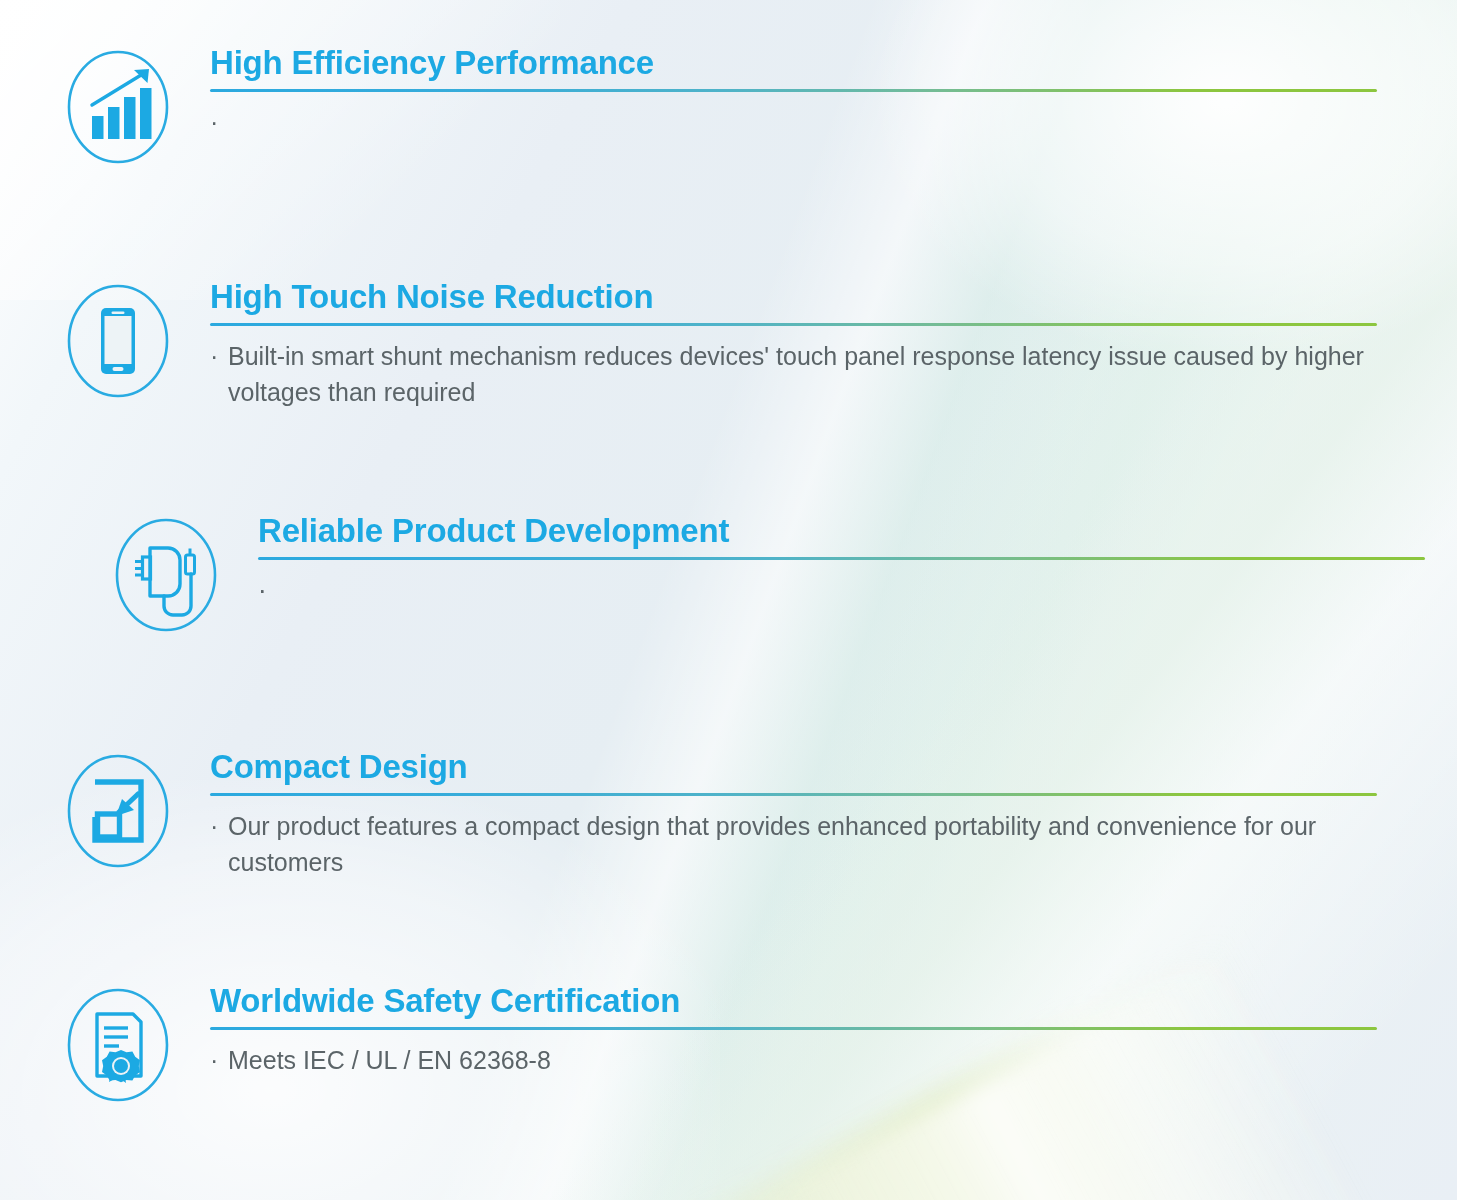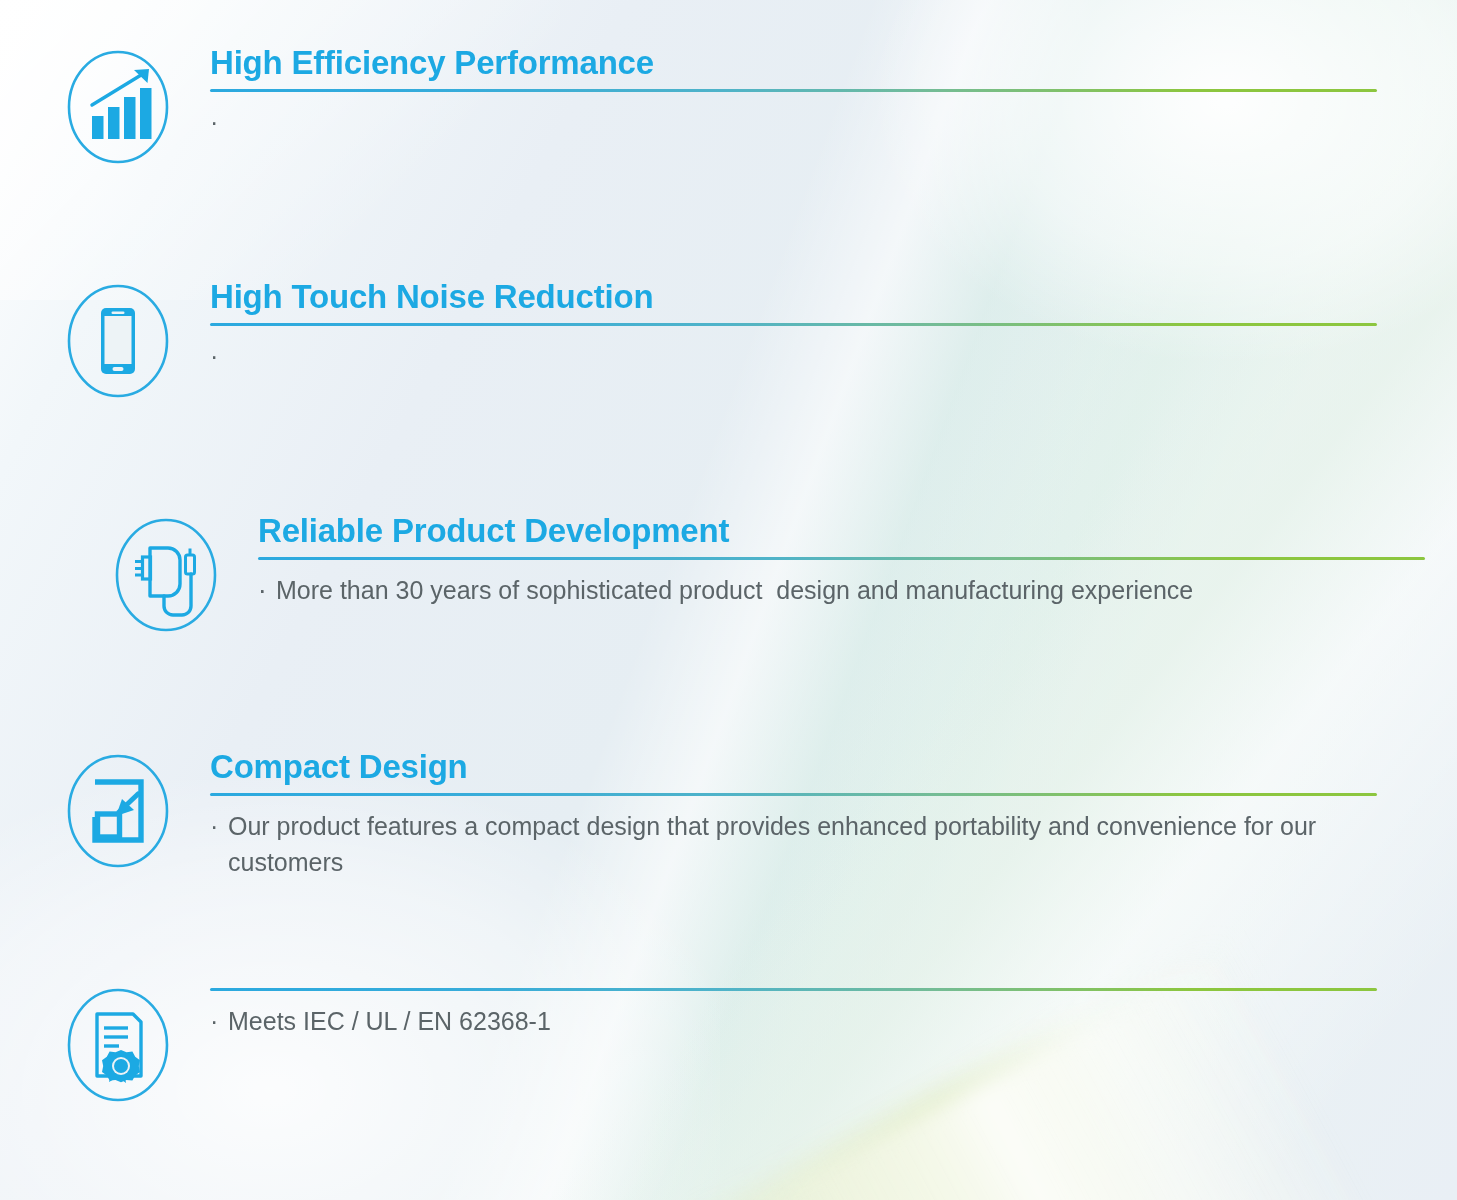--- a/index.html
+++ b/index.html
@@ -241,7 +241,7 @@
       <div class="feature-title">High Touch Noise Reduction</div>
       <div class="divider"></div>
       <div class="bullets">
-        <span class="bullet"><span class="dot">·</span></span>
+        <span class="bullet"><span class="dot">·</span><span>Built-in smart shunt mechanism reduces devices' touch panel response latency issue caused by higher voltages than required</span></span>
       </div>
     </div>
   </div>

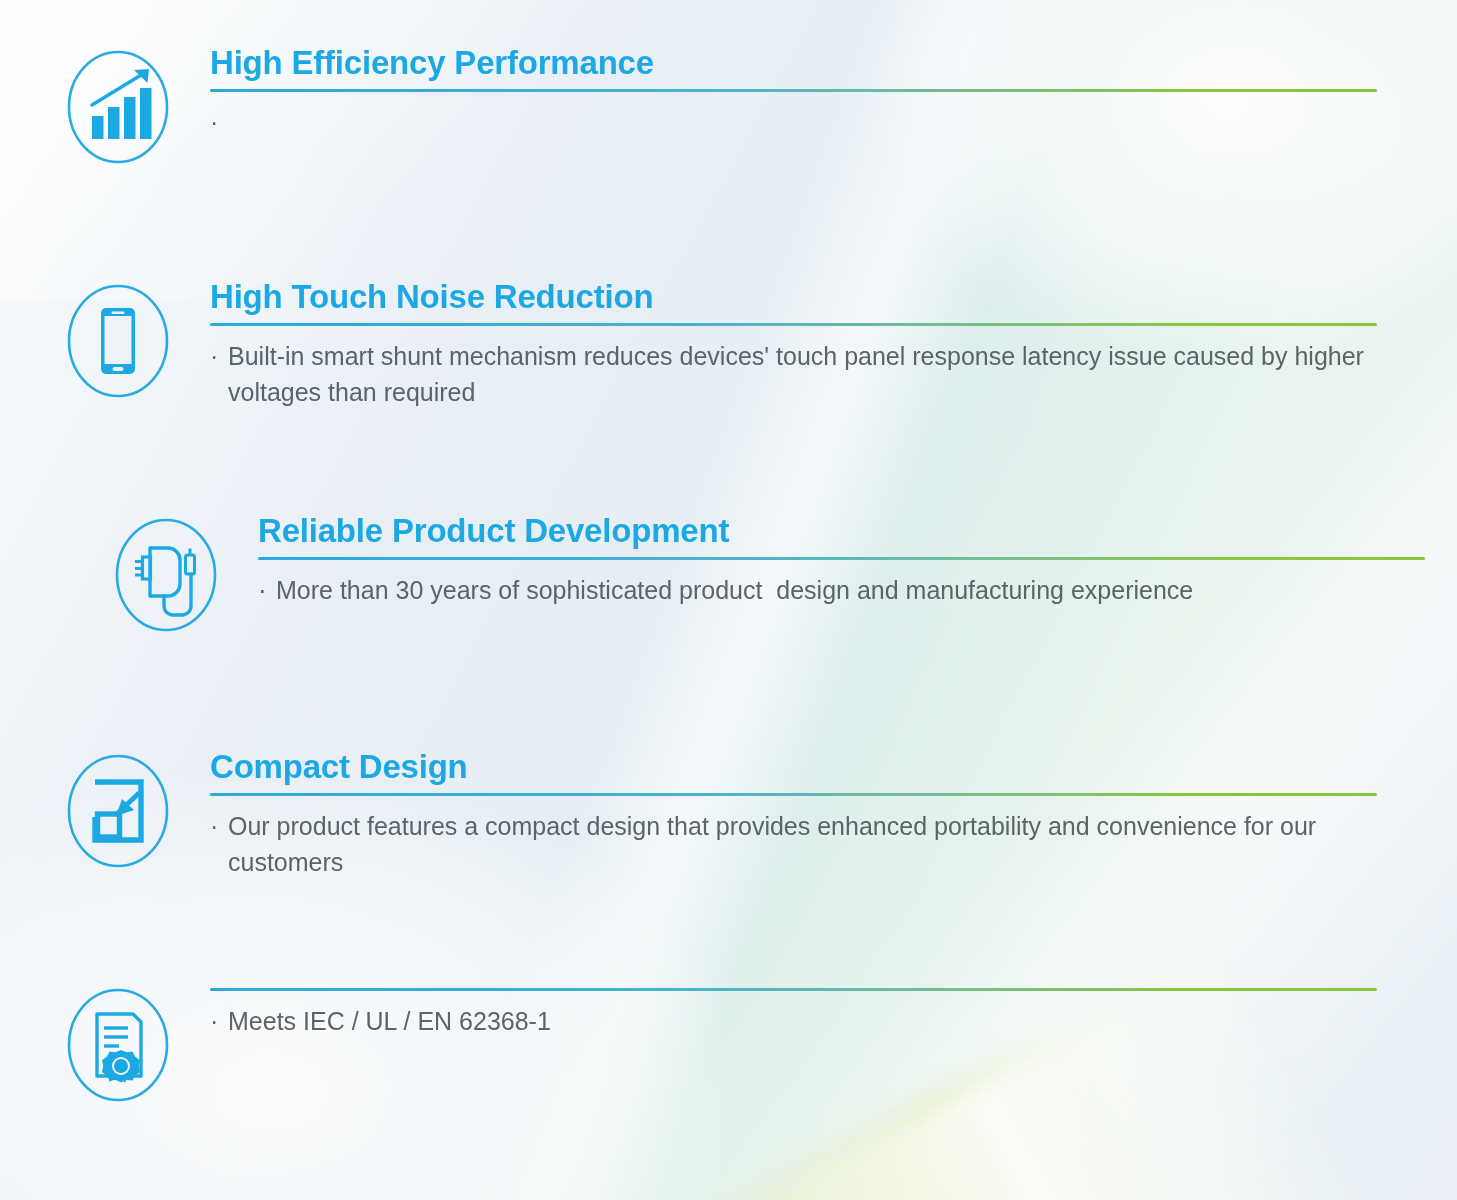--- a/index.html
+++ b/index.html
@@ -265,7 +265,7 @@
       <div class="divider"></div>
       <div class="bullets">
         <span class="bullet"><span class="dot">·</span></span>
-        <span class="bullet"><span class="dot">·</span><span>More than 30 years of sophisticated product  design and manufacturing experience</span></span>
+        <span class="bullet"><span class="dot">·</span></span>
       </div>
     </div>
   </div>

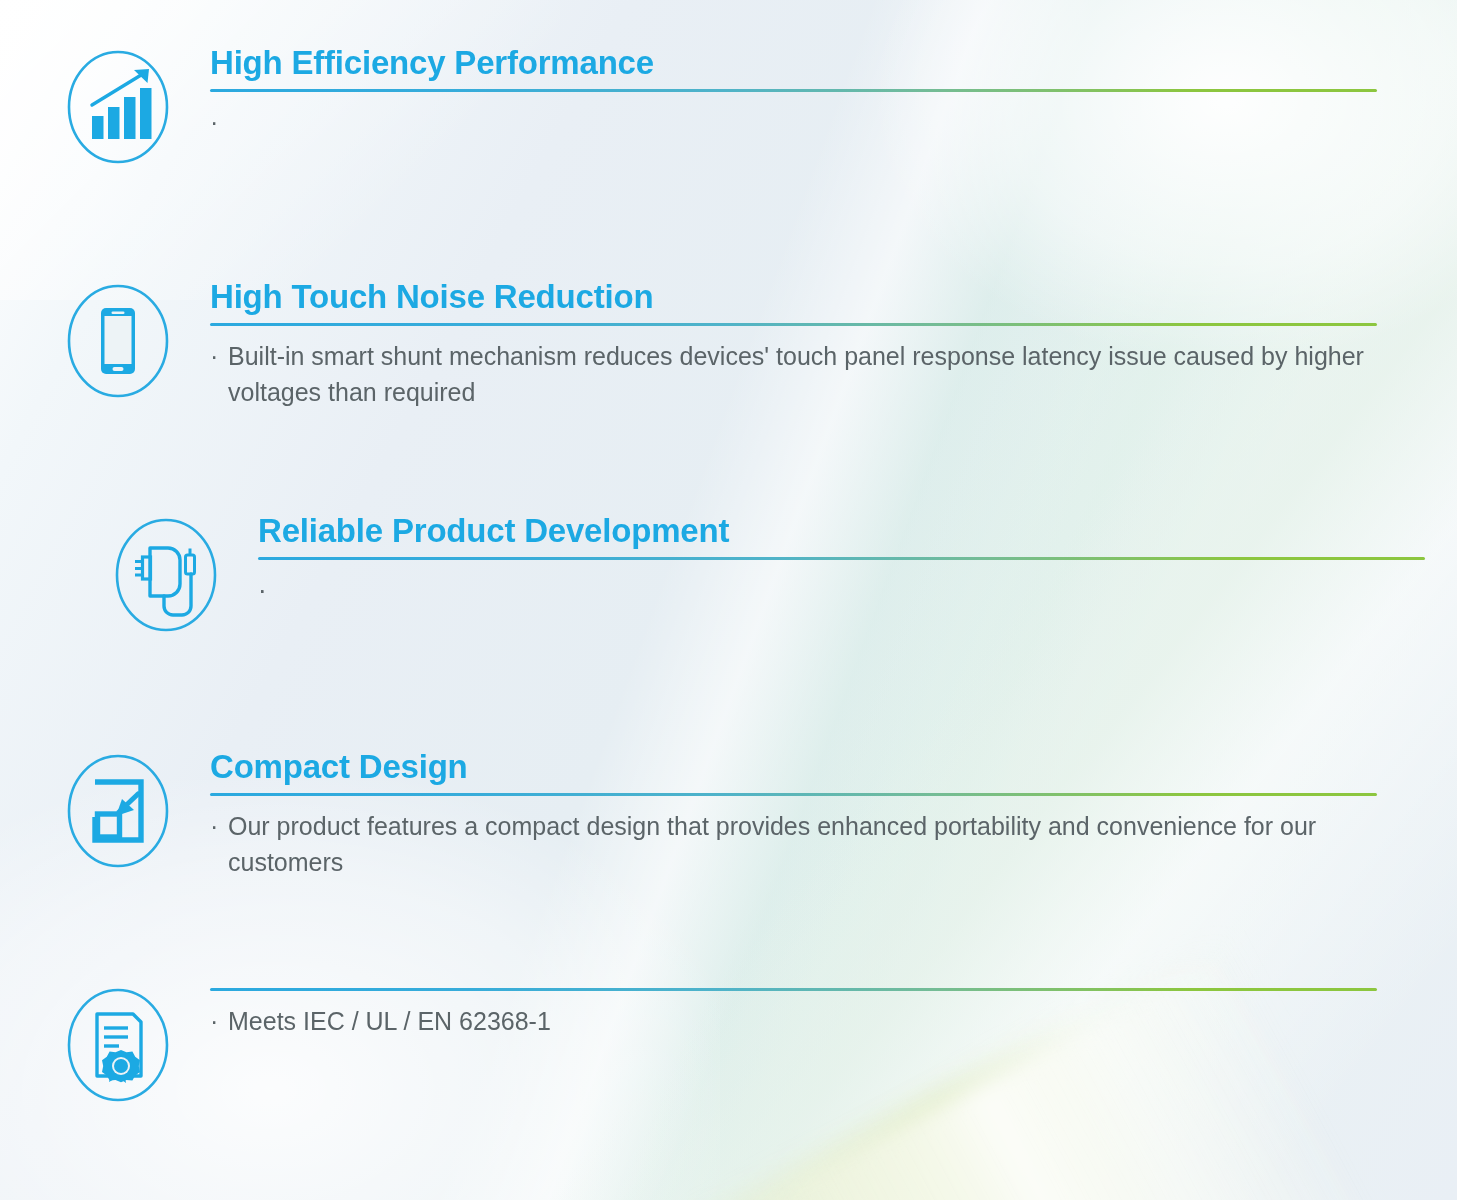--- a/index.html
+++ b/index.html
@@ -304,6 +304,7 @@
       </svg>
     </div>
     <div class="feature-body">
+      <div class="feature-title">Worldwide Safety Certification</div>
       <div class="divider"></div>
       <div class="bullets">
         <span class="bullet"><span class="dot">·</span><span>Meets IEC / UL / EN 62368-1</span></span>

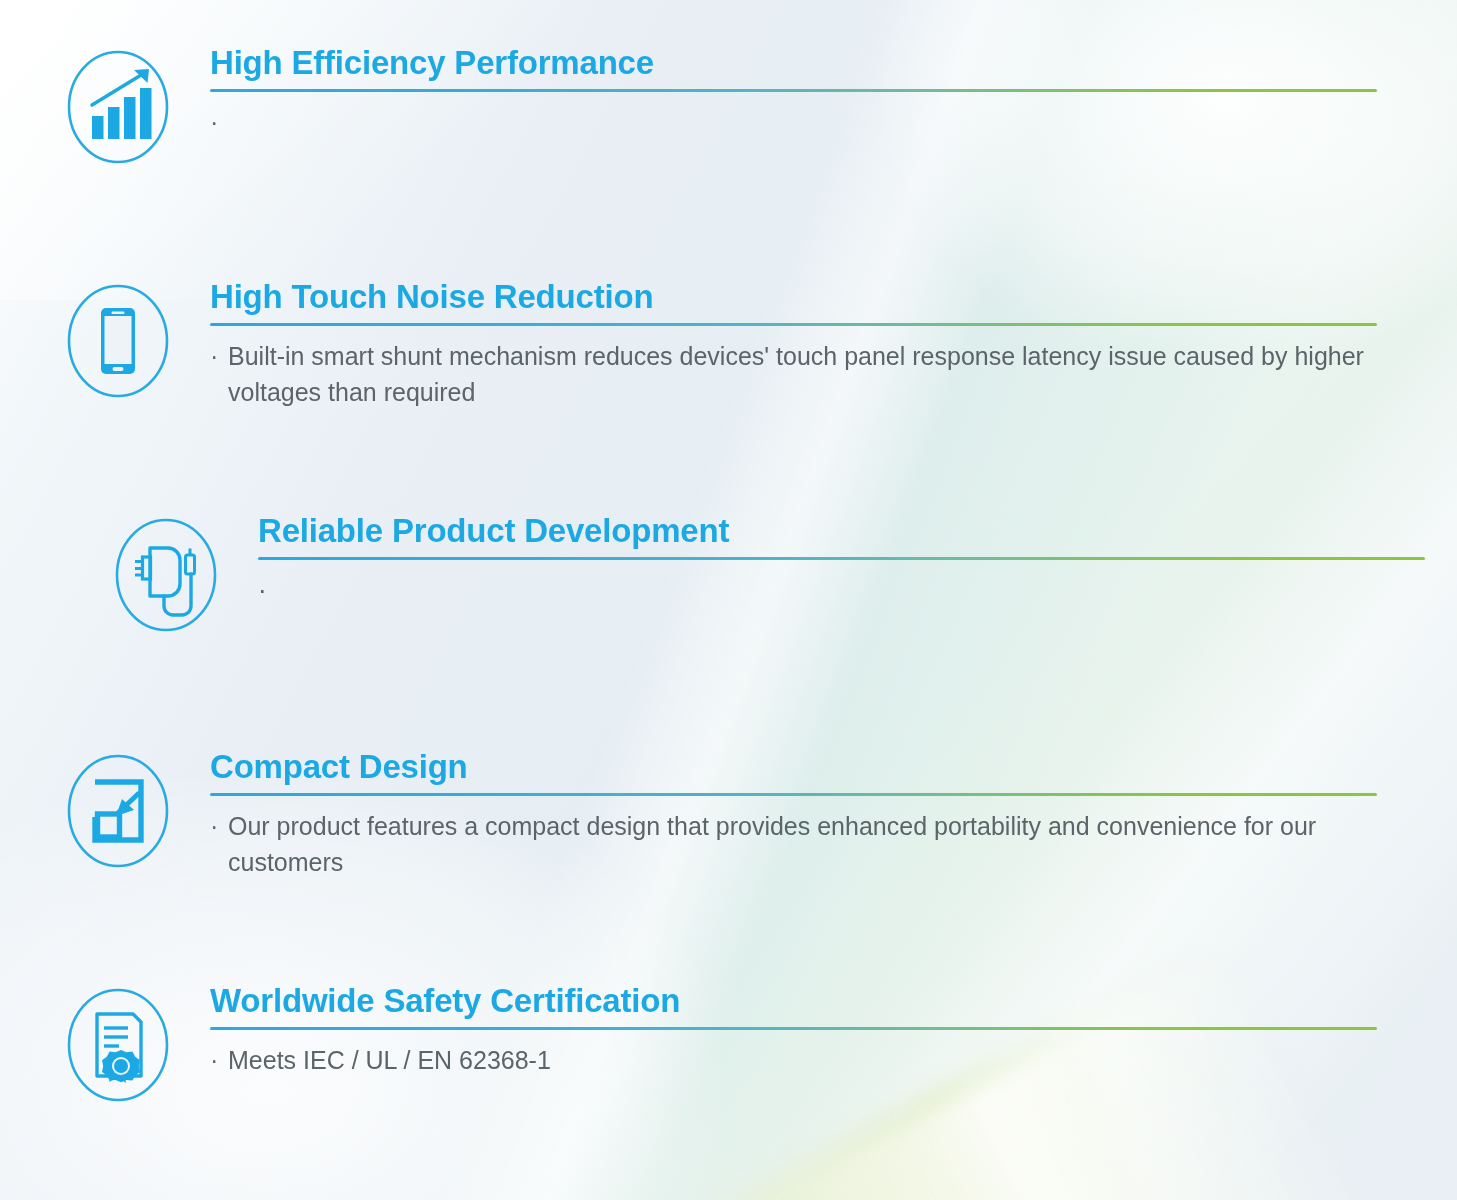--- a/index.html
+++ b/index.html
@@ -307,7 +307,7 @@
       <div class="feature-title">Worldwide Safety Certification</div>
       <div class="divider"></div>
       <div class="bullets">
-        <span class="bullet"><span class="dot">·</span><span>Meets IEC / UL / EN 62368-1</span></span>
+        <span class="bullet"><span class="dot">·</span><span>Meets IEC / UL / EN 62368-8</span></span>
       </div>
     </div>
   </div>

